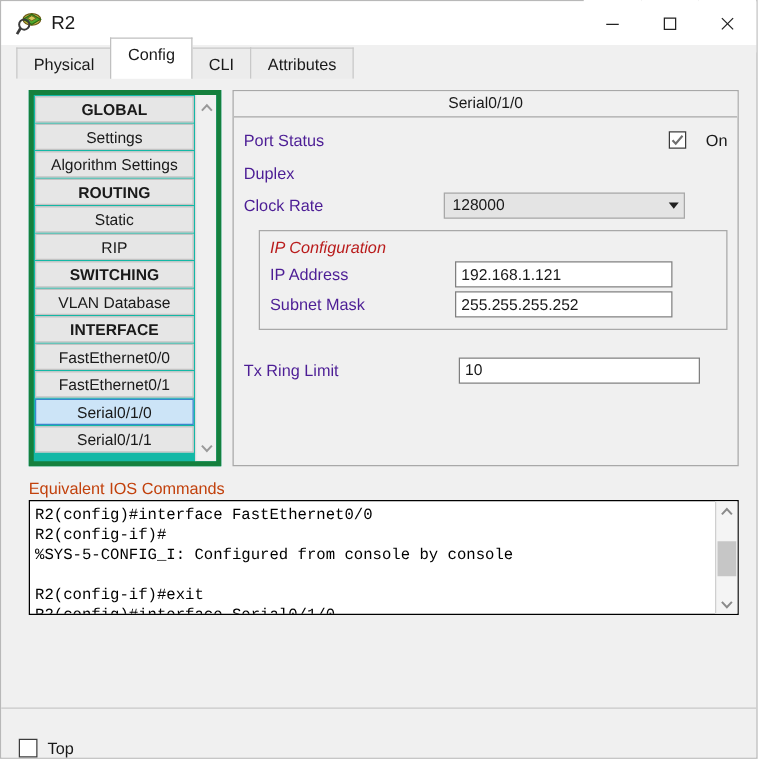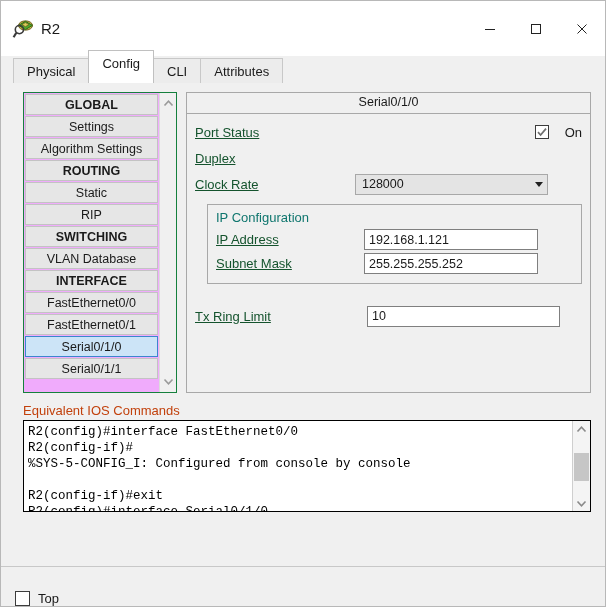--- a/index.html
+++ b/index.html
@@ -28,7 +28,7 @@
 
   
   .titlebar {
-    height: 55px;
+    height: 35px;
     background: #ffffff;
     display: flex;
     align-items: center;

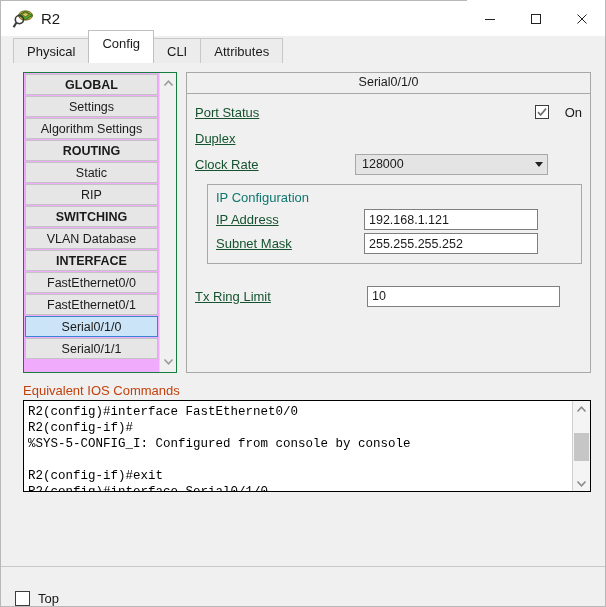--- a/index.html
+++ b/index.html
@@ -125,8 +125,8 @@
   .sidebar-wrap {
     width: 154px;
     height: 301px;
-    border: 1px solid #15803d;
-    background: #f0abfc;
+    border: 4px solid #15803d;
+    background: #14b8a6;
     box-sizing: border-box;
     display: flex;
     flex: none;

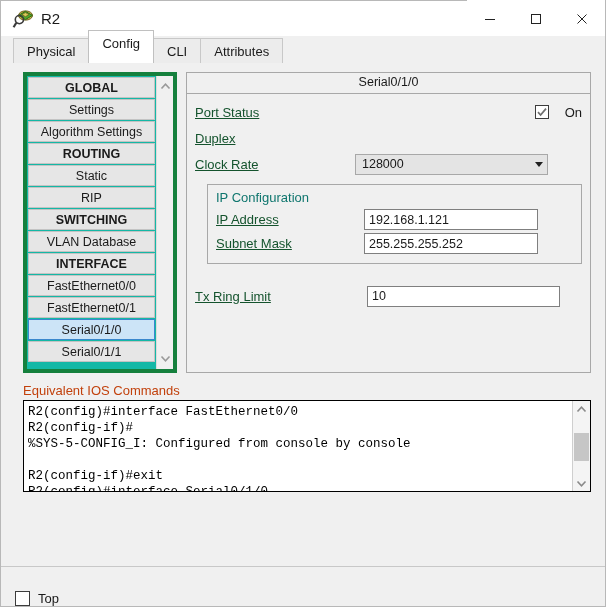--- a/index.html
+++ b/index.html
@@ -221,8 +221,7 @@
     width: 160px;
     flex: none;
     font-size: 13px;
-    color: #14532d;
-    text-decoration: underline;
+    color: #4c1d95;
   }
   .row-ctrl {
     flex: 1 1 auto;

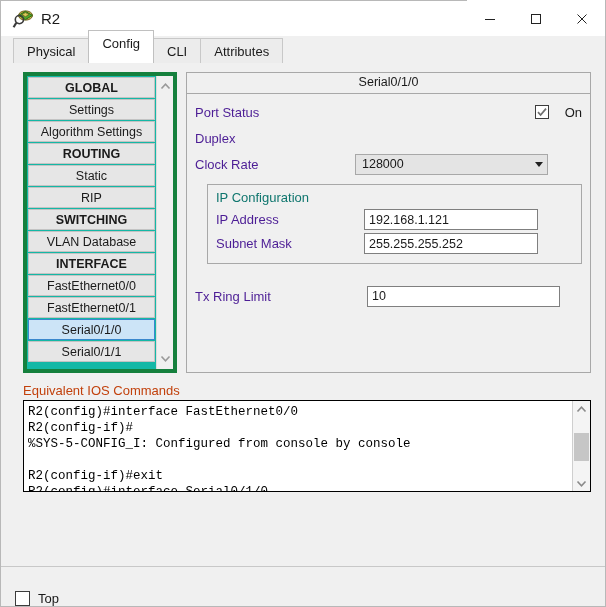--- a/index.html
+++ b/index.html
@@ -312,8 +312,9 @@
   }
   .group-title {
     font-size: 13px;
-    color: #0f766e;
+    color: #b91c1c;
     margin-bottom: 3px;
+    font-style: italic;
   }
   .group .row { height: 23px; margin-bottom: 1px; justify-content: center; }
   .group .row-label { width: 148px; }

